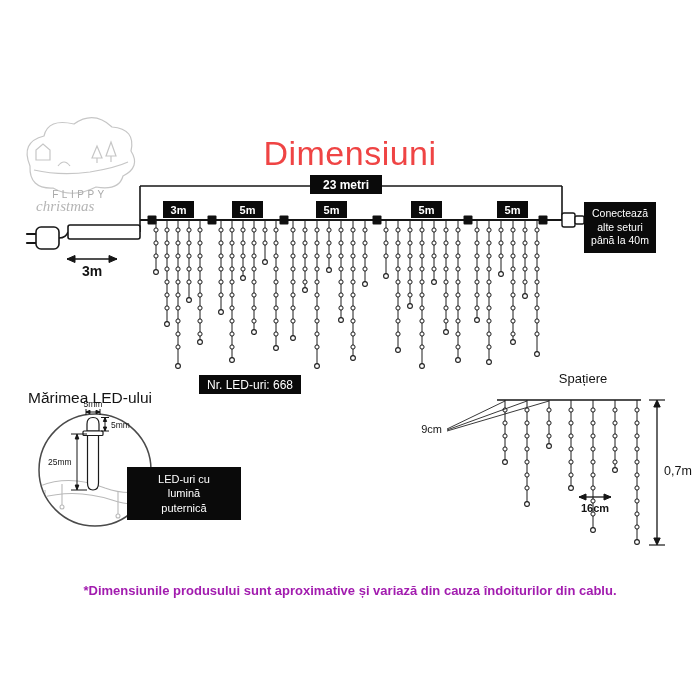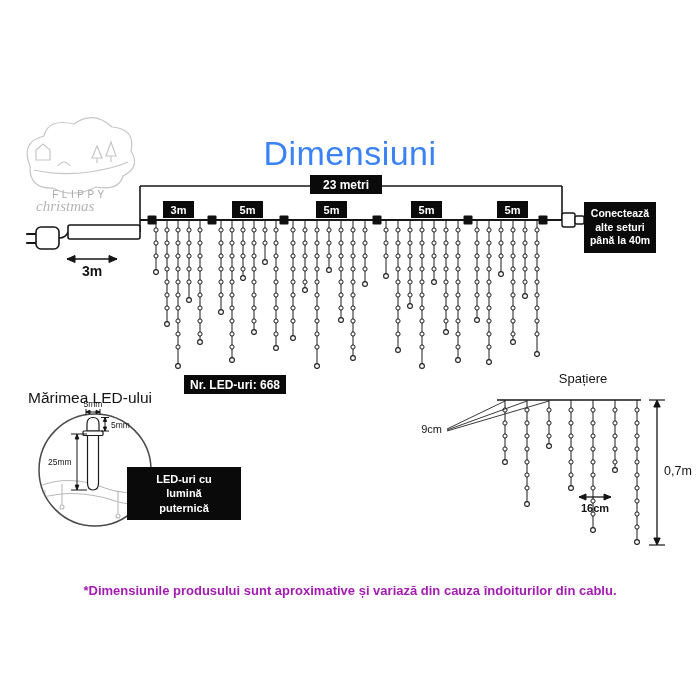--- a/index.html
+++ b/index.html
@@ -8,7 +8,7 @@
   .abs{position:absolute;}
   .blackbox{background:#0a0a0a;color:#fff;display:flex;align-items:center;justify-content:center;
             text-align:center;box-sizing:border-box;font-weight:bold;}
-  .title{left:0;right:0;top:134px;text-align:center;font-size:34px;font-weight:500;color:#3b82f6;letter-spacing:.5px;}
+  .title{left:0;right:0;top:134px;text-align:center;font-size:34px;font-weight:500;color:#ef4444;letter-spacing:.5px;}
   .box-23m{left:310px;top:175px;width:72px;height:19px;font-size:12px;font-weight:bold;}
   .segbox{top:201px;width:31px;height:17px;font-size:11px;font-weight:bold;}
   .lead3m{left:70px;top:263px;width:44px;text-align:center;font-size:14px;font-weight:600;}

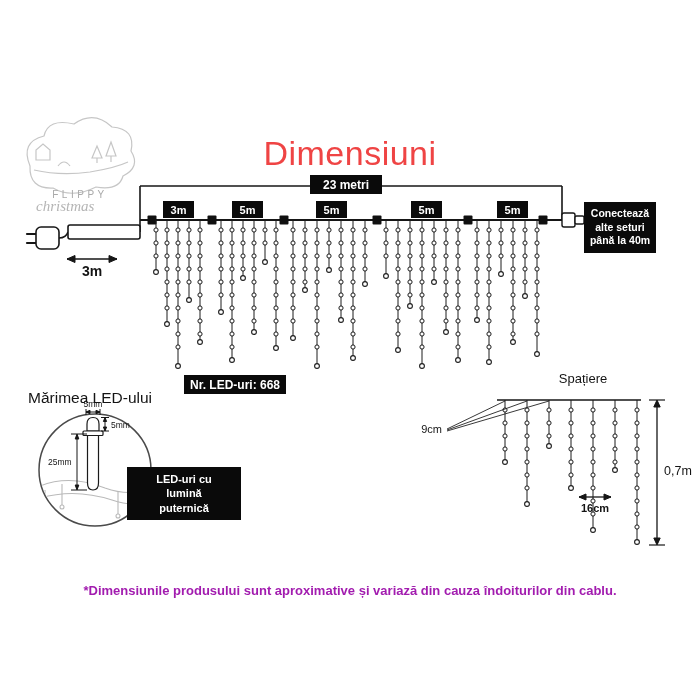--- a/index.html
+++ b/index.html
@@ -7,7 +7,7 @@
           font-family:"Liberation Sans","DejaVu Sans",sans-serif;color:#141414;}
   .abs{position:absolute;}
   .blackbox{background:#0a0a0a;color:#fff;display:flex;align-items:center;justify-content:center;
-            text-align:center;box-sizing:border-box;font-weight:bold;}
+            text-align:center;box-sizing:border-box;}
   .title{left:0;right:0;top:134px;text-align:center;font-size:34px;font-weight:500;color:#ef4444;letter-spacing:.5px;}
   .box-23m{left:310px;top:175px;width:72px;height:19px;font-size:12px;font-weight:bold;}
   .segbox{top:201px;width:31px;height:17px;font-size:11px;font-weight:bold;}

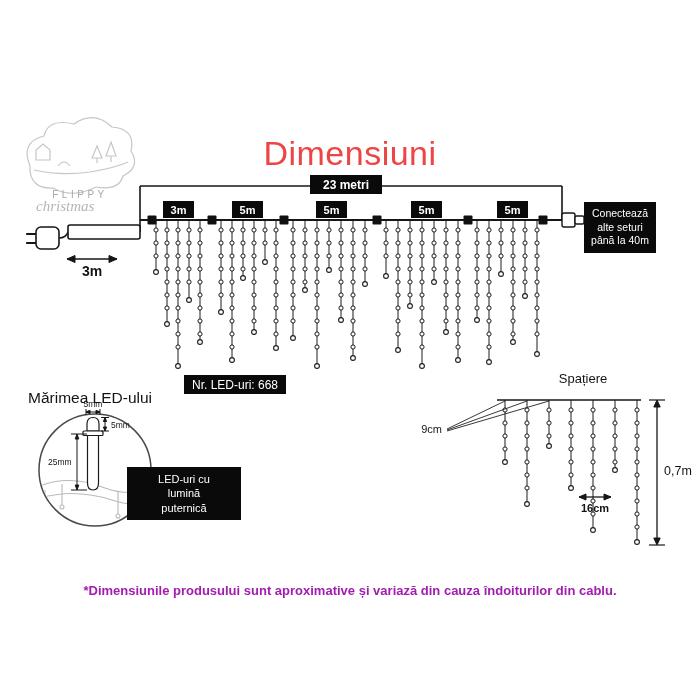--- a/index.html
+++ b/index.html
@@ -13,7 +13,7 @@
   .segbox{top:201px;width:31px;height:17px;font-size:11px;font-weight:bold;}
   .lead3m{left:70px;top:263px;width:44px;text-align:center;font-size:14px;font-weight:600;}
   .connectbox{left:584px;top:202px;width:72px;height:51px;font-size:10.5px;line-height:1.28;padding:2px 4px;}
-  .ledcount{left:184px;top:375px;width:102px;height:19px;font-size:12px;}
+  .ledcount{left:199px;top:375px;width:102px;height:19px;font-size:12px;}
   .ledsize-title{left:28px;top:389px;font-size:15.5px;white-space:nowrap;}
   .dim{font-size:8.5px;color:#161616;white-space:nowrap;}
   .lednote{left:127px;top:467px;width:114px;font-size:11px;line-height:1.3;padding:5px 24px;}

